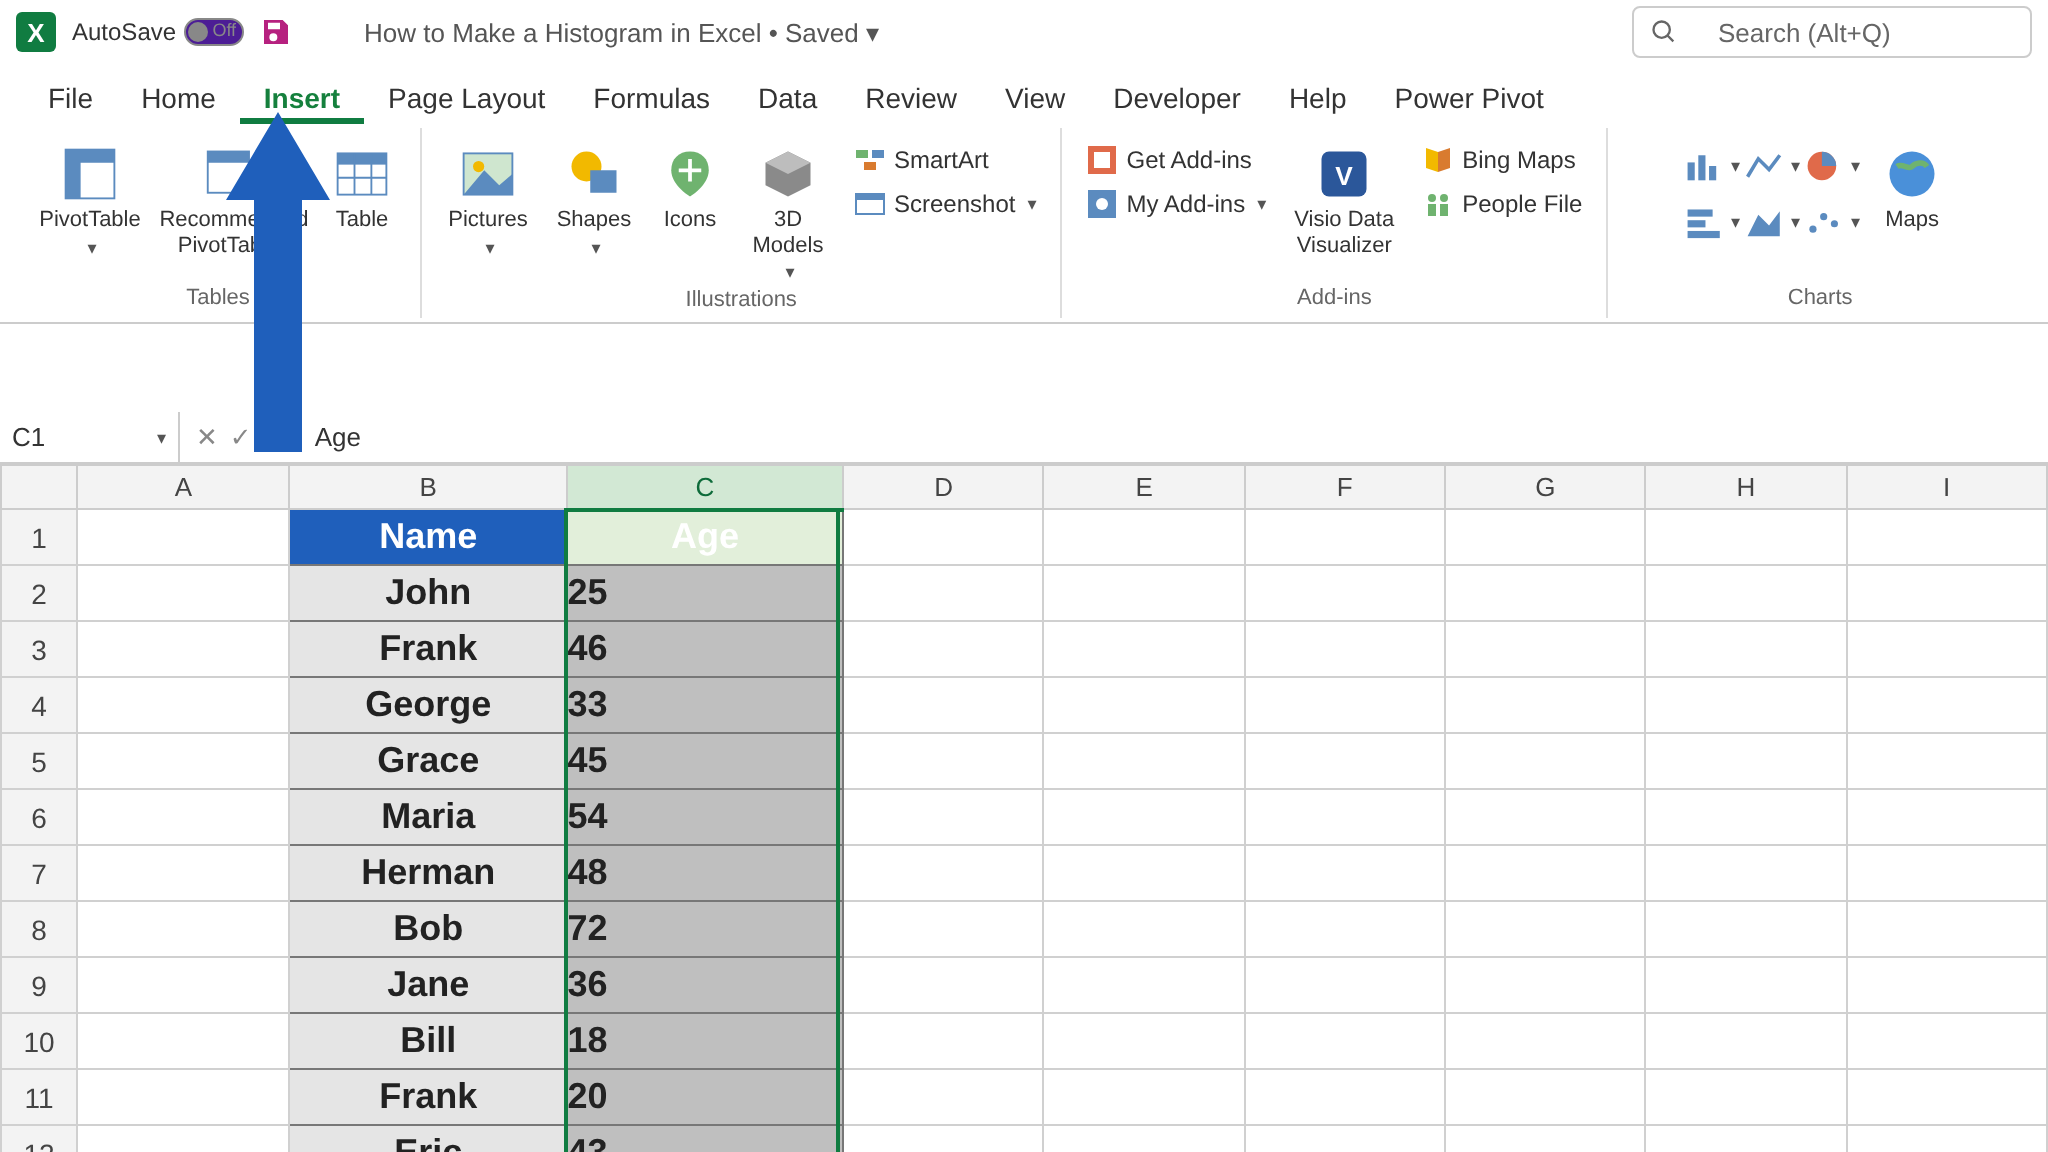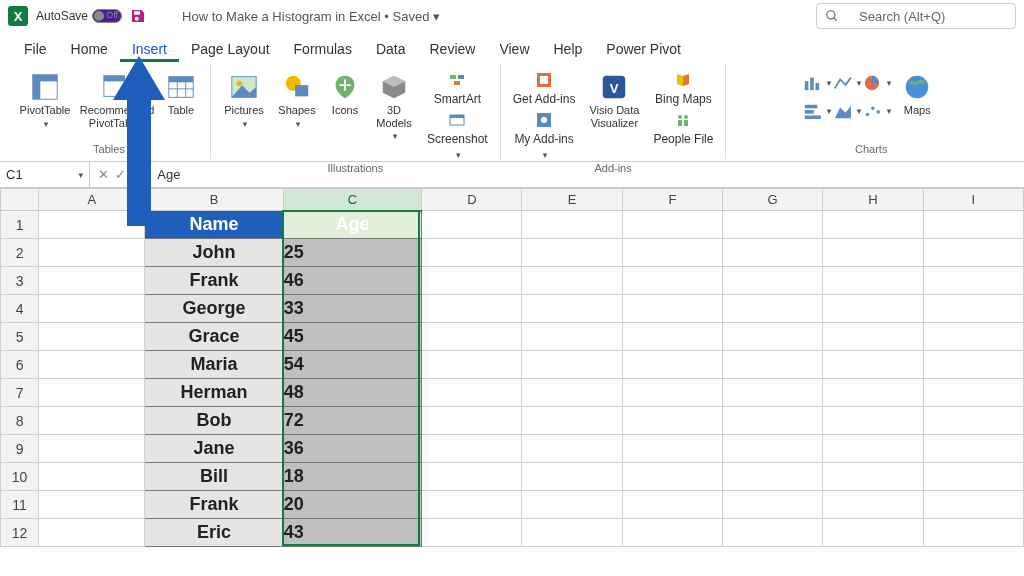--- a/index.html
+++ b/index.html
@@ -19,7 +19,7 @@
   
   .tabs { height: 30px; display: flex; align-items: flex-end; padding: 0 12px; gap: 0; }
   .tab { padding: 6px 12px 5px 12px; font-size: 14px; color:#333; cursor: default; }
-  .tab.active { color:#1d4ed8; font-weight:400; border-bottom: 3px solid #107c41; padding-bottom:2px; }
+  .tab.active { color:#15803d; font-weight:700; border-bottom: 3px solid #107c41; padding-bottom:2px; }
 
   
   .ribbon { height: 100px; background:#fff; border-bottom:1px solid #ccc; display:flex; padding: 2px 8px; }

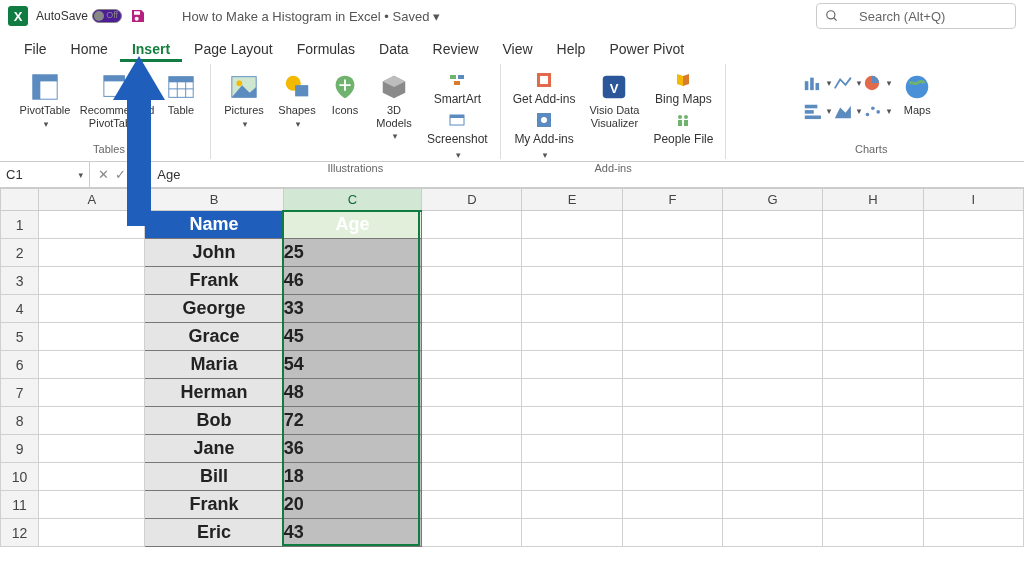--- a/index.html
+++ b/index.html
@@ -102,6 +102,7 @@
   <div class="tab">Data</div>
   <div class="tab">Review</div>
   <div class="tab">View</div>
+  <div class="tab">Developer</div>
   <div class="tab">Help</div>
   <div class="tab">Power Pivot</div>
 </div>

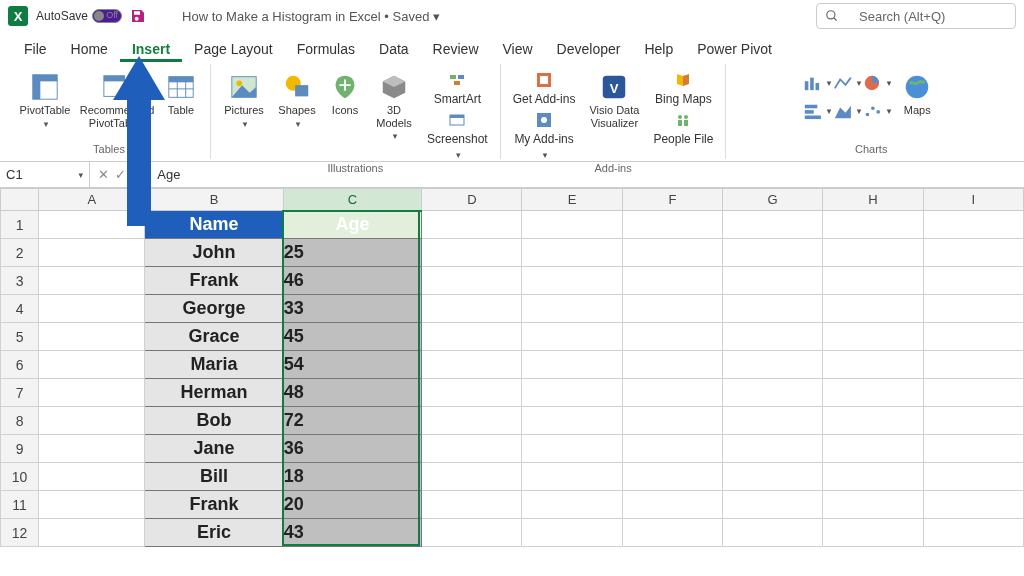--- a/index.html
+++ b/index.html
@@ -30,7 +30,7 @@
   .rbtn { display:flex; flex-direction:column; align-items:center; justify-content:flex-start; width:58px; font-size:11px; text-align:center; line-height:1.15; gap:2px; padding:2px; }
   .rbtn svg, .rbtn .ico { width:30px; height:30px; }
   .smallstack { display:flex; flex-direction:column; gap:2px; }
-  .srow { display:flex; align-items:center; gap:4px; font-size:12px; white-space:nowrap; padding:2px 4px;flex-direction:column; }
+  .srow { display:flex; align-items:center; gap:4px; font-size:12px; white-space:nowrap; padding:2px 4px; }
   .srow .ico { width:16px; height:16px; }
   .minigrid { display:grid; grid-template-columns: repeat(3, 28px); grid-auto-rows:26px; gap:2px; align-content:start; }
   .minigrid .cell { display:flex; align-items:center; justify-content:center; }

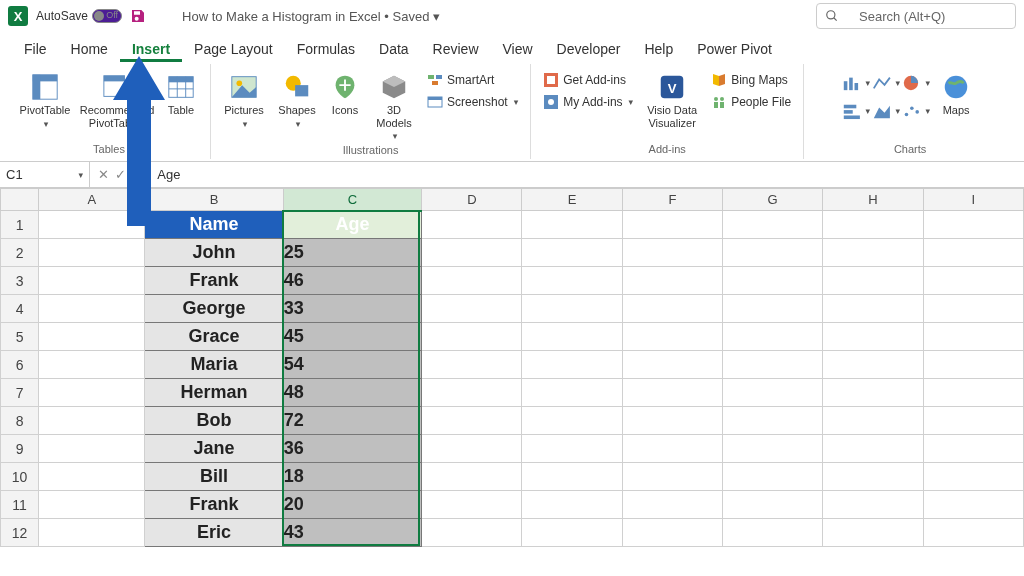--- a/index.html
+++ b/index.html
@@ -38,7 +38,7 @@
   .drop { font-size:9px; color:#555; margin-left:2px; }
 
   
-  .fbar { height: 26px; display:flex; align-items:center; border-bottom:1px solid #ccc; font-size:13px; }
+  .fbar { height: 26px; display:flex; align-items:center; border-bottom:1px solid #ccc; font-size:13px;margin-top:44px; }
   .namebox { width: 90px; height:100%; border-right:1px solid #ccc; display:flex; align-items:center; padding:0 6px; justify-content:space-between; }
   .fx-ctrls { display:flex; align-items:center; gap:6px; padding:0 8px; color:#888; }
   .fx-label { font-style: italic; font-family: Cambria, serif; font-size:13px; color:#444; }

